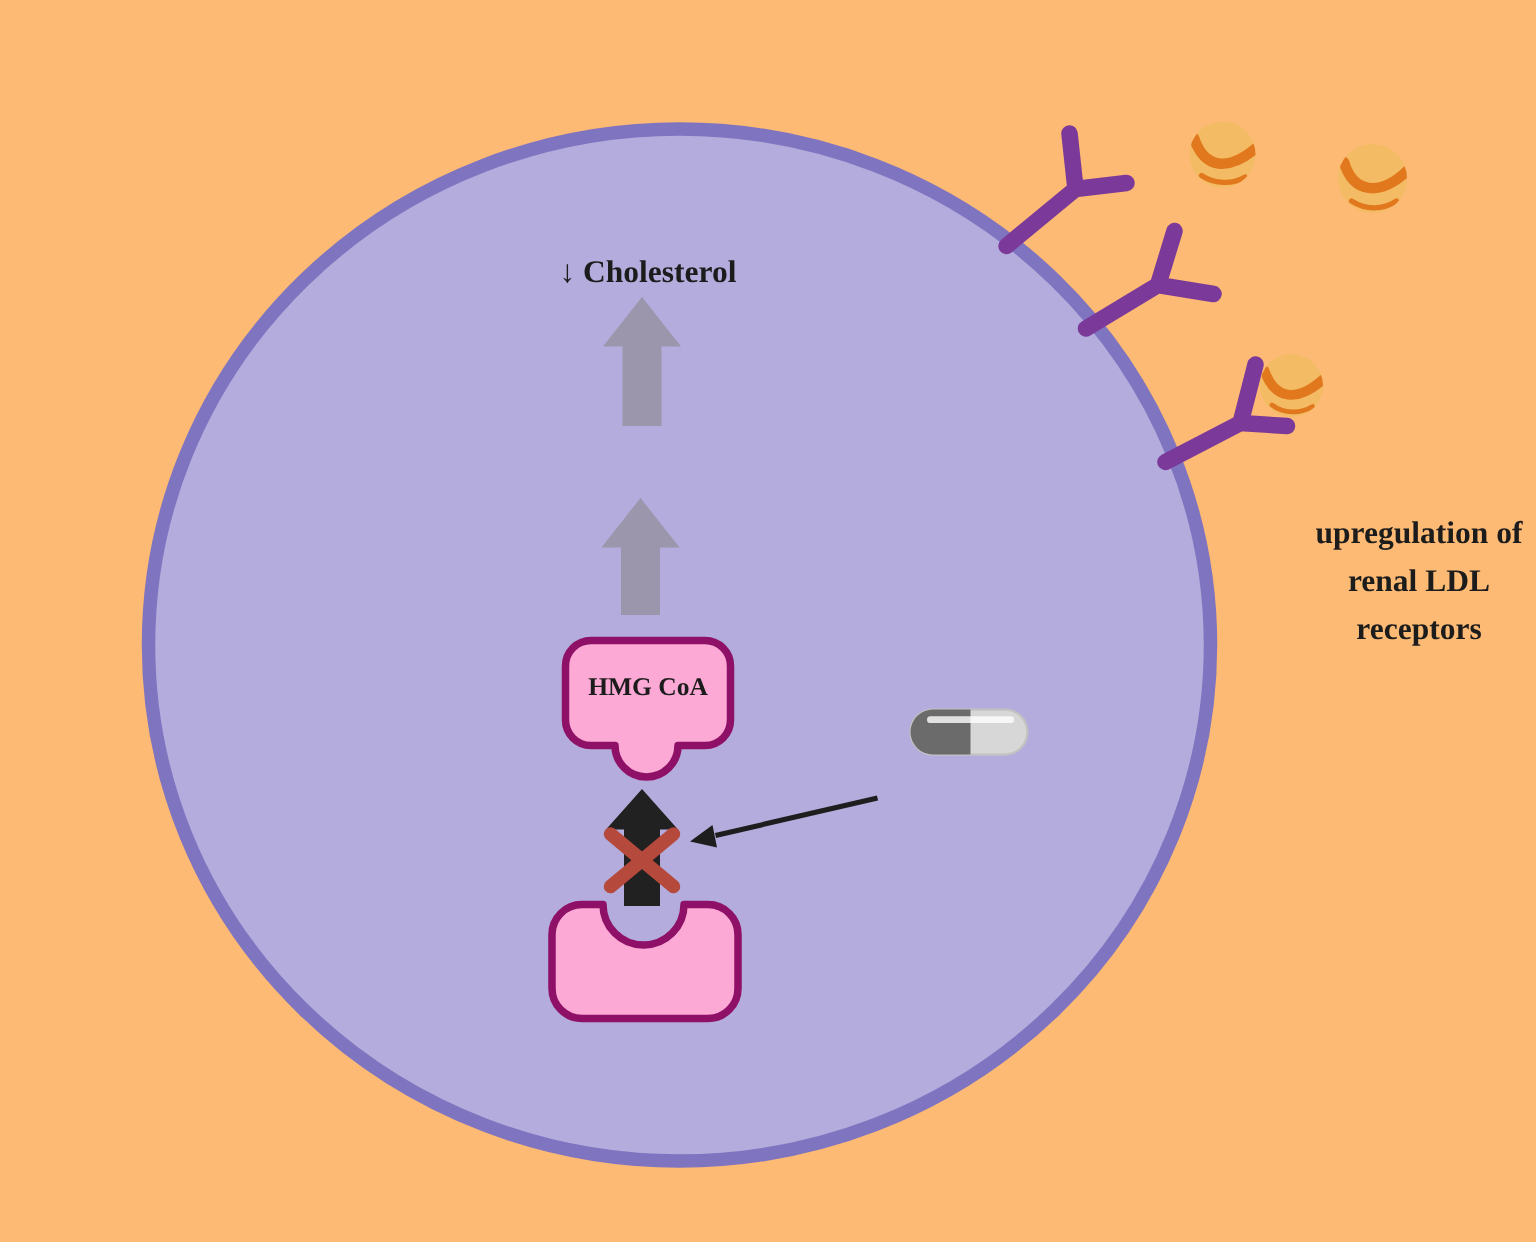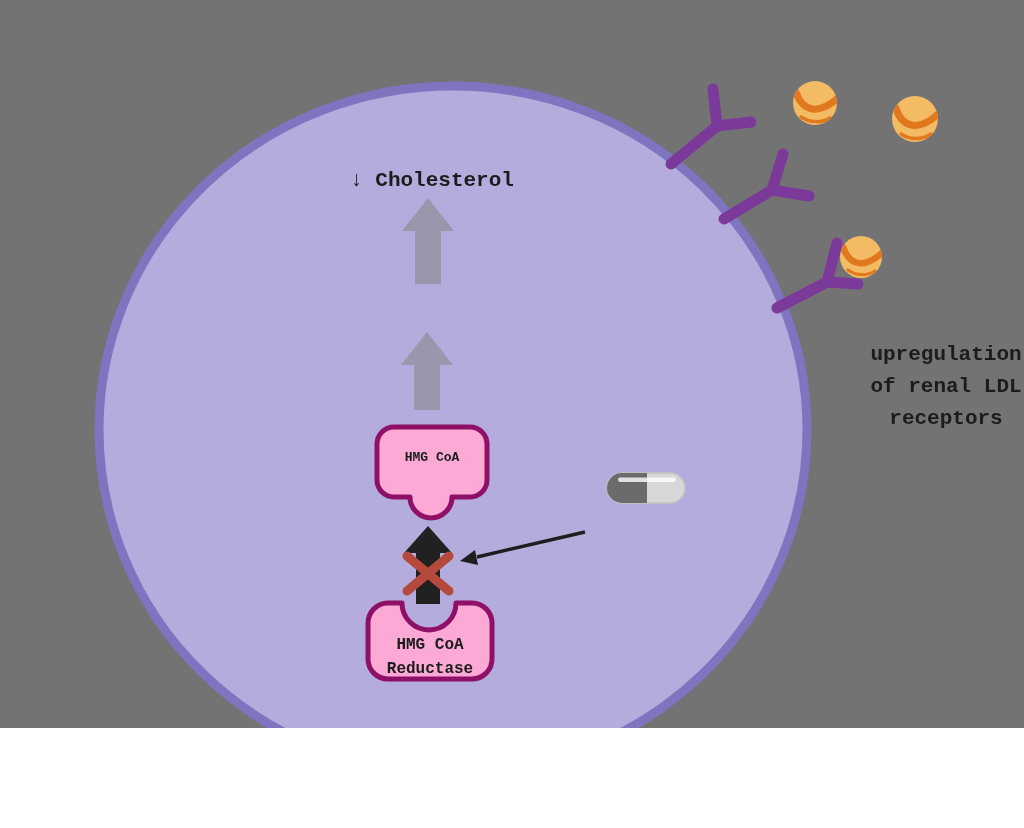--- a/index.html
+++ b/index.html
@@ -5,10 +5,10 @@
   html,body{margin:0;padding:0;background:#ffffff;}
   .stage{
     position:relative;
-    width:1024px;height:728px;
-    background:#737373;
+    width:1024px;height:828px;
+    background:#fdba74;
     overflow:hidden;
-    font-family:Liberation Mono, monospace;
+    font-family:Liberation Serif, serif;
   }
   svg{position:absolute;left:0;top:0;}
   .cell{fill:#b3acdc;stroke:#7f74c0;stroke-width:9;}

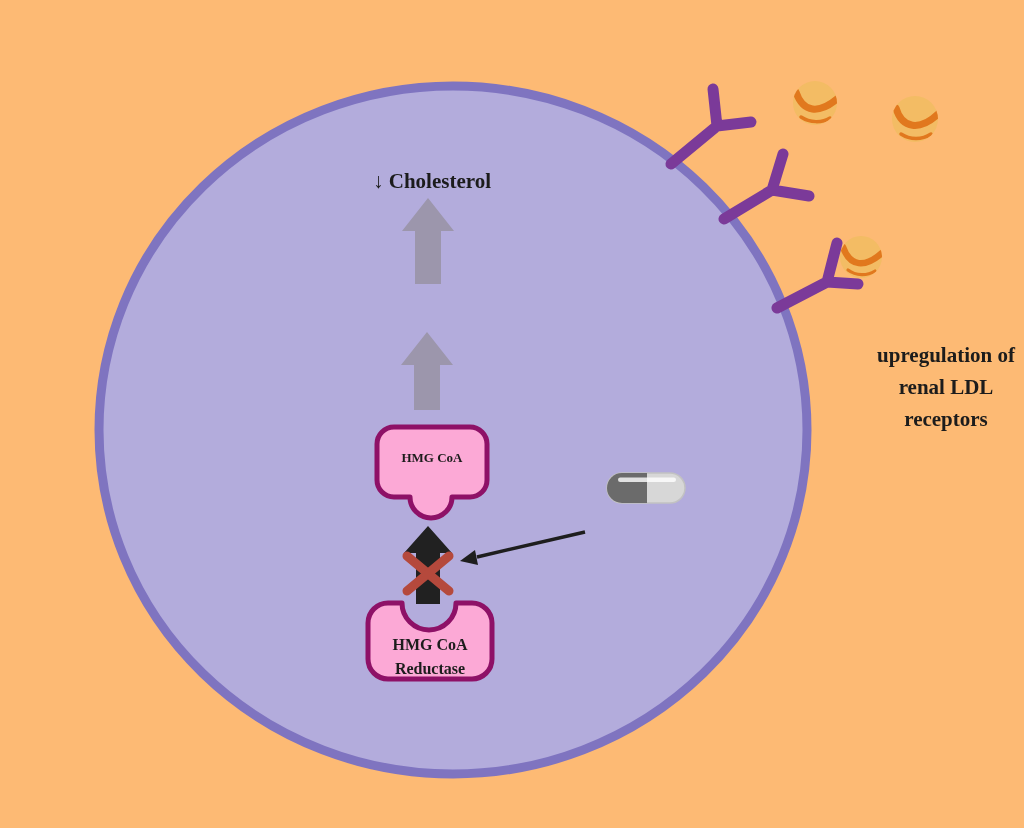--- a/index.html
+++ b/index.html
@@ -33,7 +33,7 @@
   }
   .lbl-big{font-size:21px;line-height:26px;}
   .lbl-caption{font-size:21px;line-height:32px;}
-  .lbl-enzyme{font-size:13px;line-height:20px;}
+  .lbl-enzyme{font-size:17px;line-height:20px;}
   .lbl-enzyme2{font-size:16px;line-height:24px;}
 </style>
 </head>

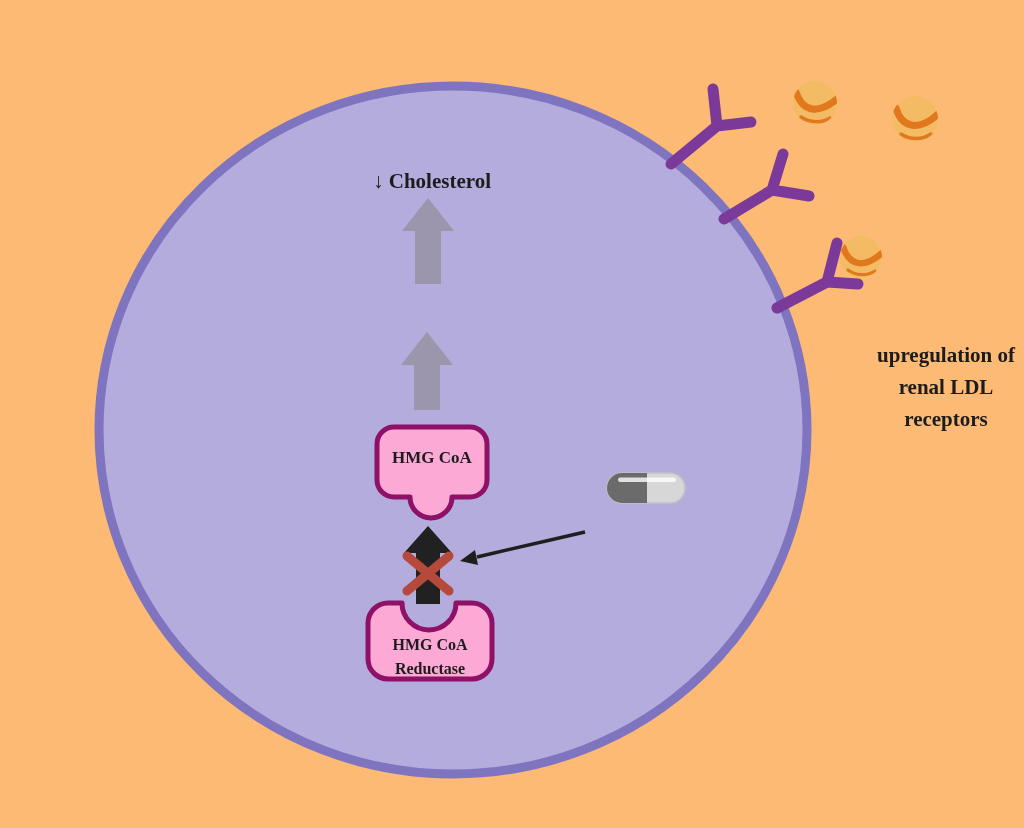--- a/index.html
+++ b/index.html
@@ -112,7 +112,6 @@
 
   <div class="lbl lbl-enzyme" style="left:377px;top:448px;width:110px;">HMG CoA</div>
 
-  <div class="lbl lbl-enzyme2" style="left:368px;top:633px;width:124px;">HMG CoA Reductase</div>
 
 
   <div class="lbl lbl-caption" style="left:818px;top:339px;width:160px;margin-left:48px;">upregulation of renal LDL receptors</div>

